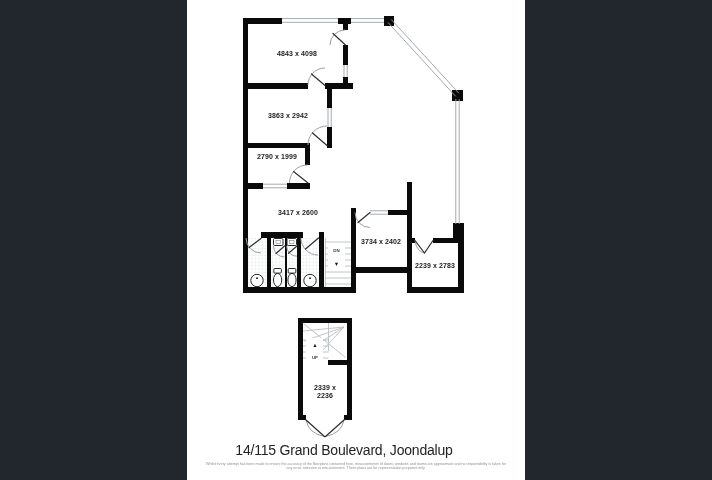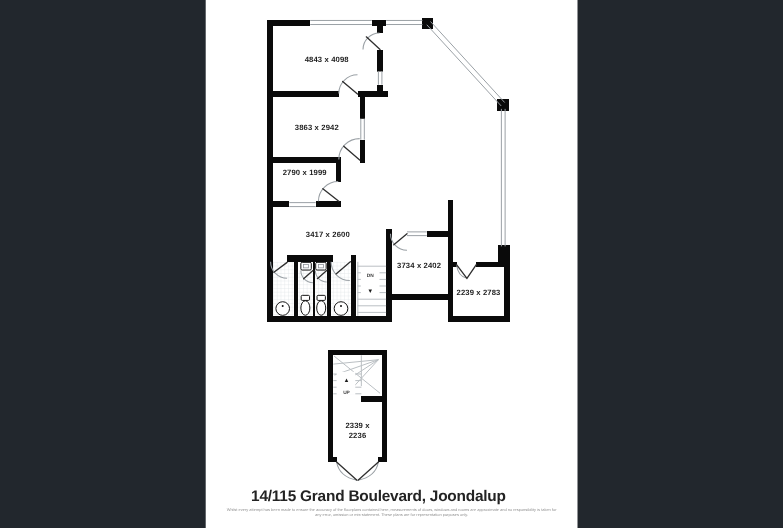--- a/index.html
+++ b/index.html
@@ -21,7 +21,7 @@
   .panel svg{position:absolute;left:0;top:0;display:block;}
   .plan-title{
     position:absolute;top:442px;left:0;width:314px;
-    text-align:center;font-weight:bold;font-size:14px;letter-spacing:-0.2px;
+    text-align:center;font-weight:normal;font-size:14px;letter-spacing:-0.2px;
     color:var(--title);white-space:nowrap;
   }
   .disclaimer{

